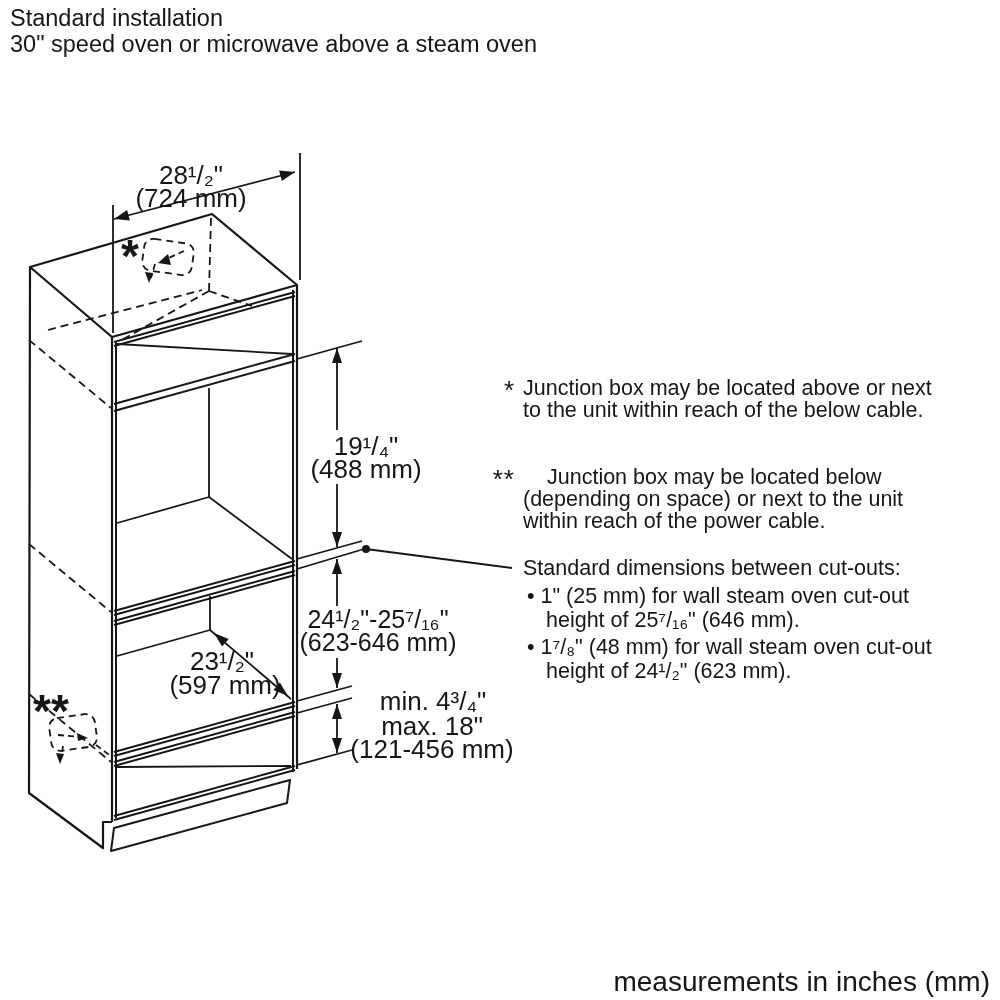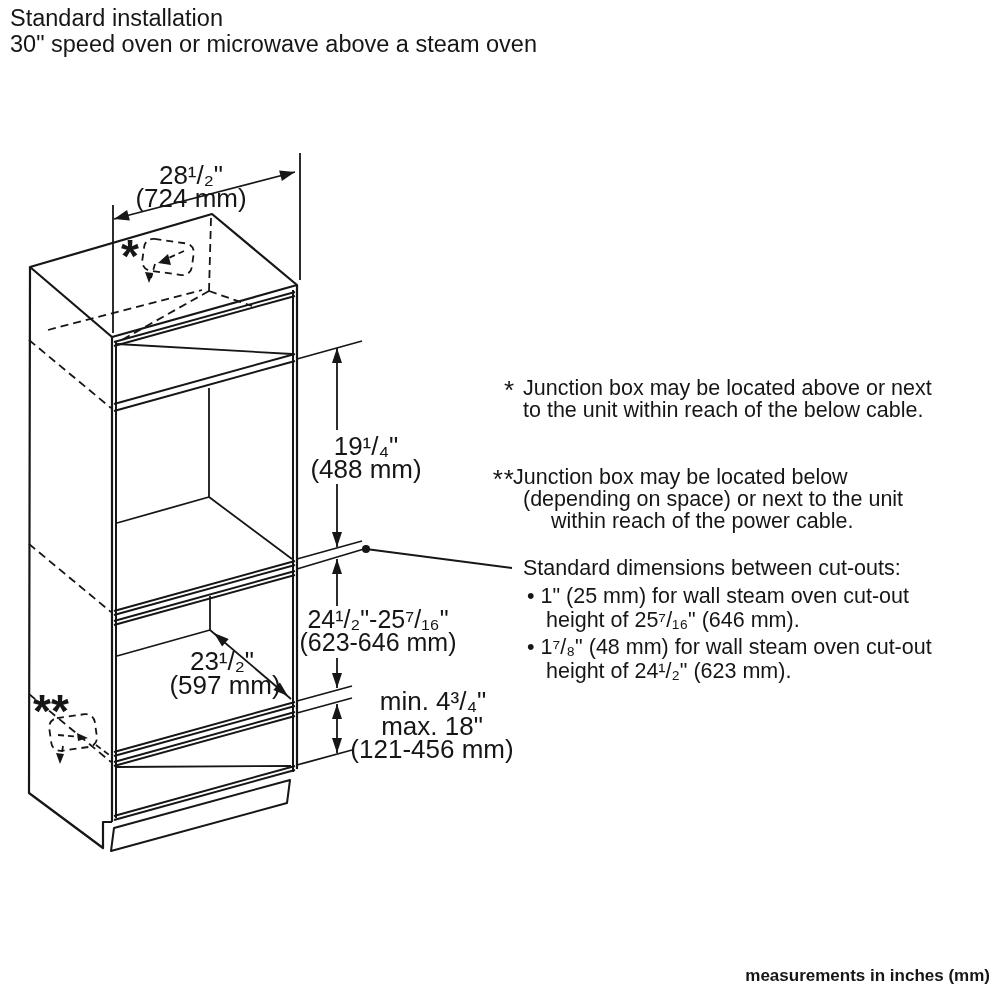--- a/index.html
+++ b/index.html
@@ -160,7 +160,7 @@
     <div class="abs notes-line" style="left:523px;top:399px;">to the unit within reach of the below cable.</div>
 
     <span class="abs marker" style="left:487px;top:464px;width:28px;text-align:right;display:inline-block;">**</span>
-    <div class="abs notes-line" style="left:513px;top:466px;">Junction box may be located below</div>
+    <div class="abs notes-line" style="left:547px;top:466px;">Junction box may be located below</div>
     <div class="abs notes-line" style="left:523px;top:488px;">(depending on space) or next to the unit</div>
     <div class="abs notes-line" style="left:551px;top:510px;">within reach of the power cable.</div>
 

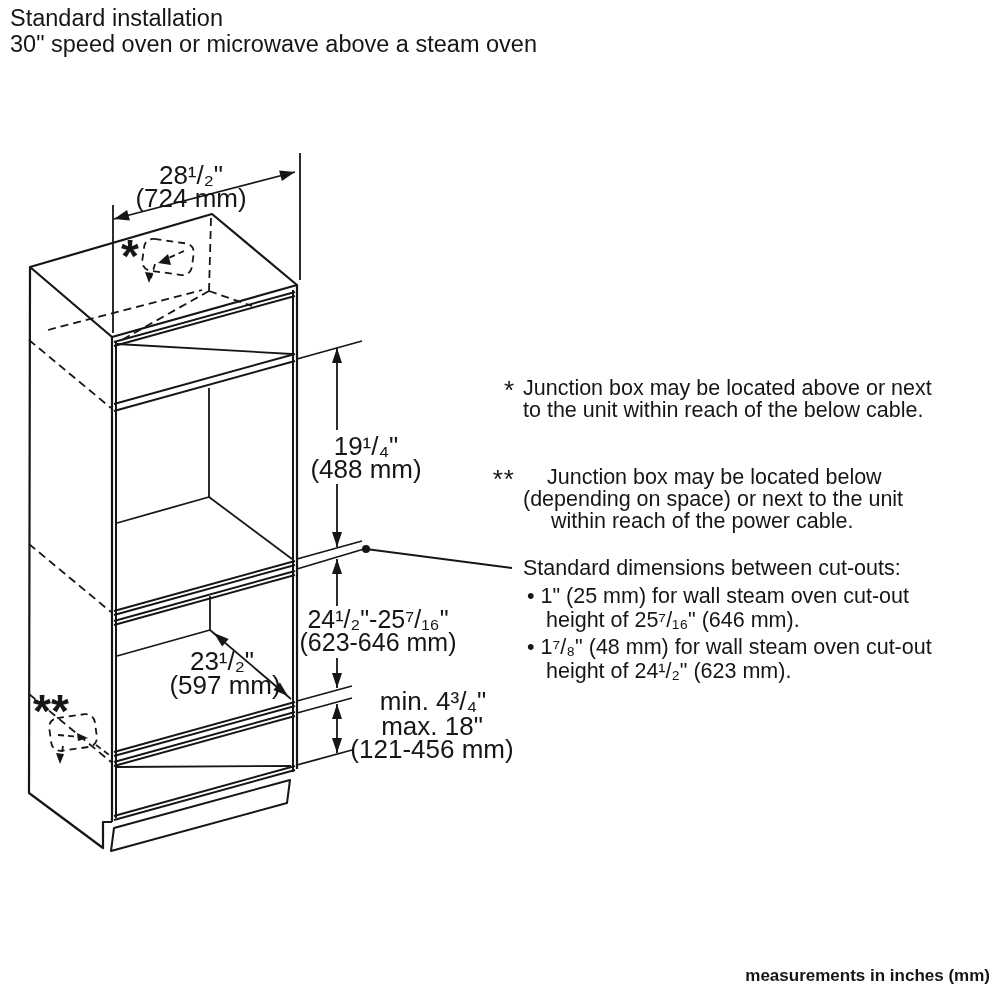--- a/index.html
+++ b/index.html
@@ -162,7 +162,7 @@
     <span class="abs marker" style="left:487px;top:464px;width:28px;text-align:right;display:inline-block;">**</span>
     <div class="abs notes-line" style="left:547px;top:466px;">Junction box may be located below</div>
     <div class="abs notes-line" style="left:523px;top:488px;">(depending on space) or next to the unit</div>
-    <div class="abs notes-line" style="left:551px;top:510px;">within reach of the power cable.</div>
+    <div class="abs notes-line" style="left:523px;top:510px;">within reach of the power cable.</div>
 
     <div class="abs notes-line" style="left:523px;top:557px;">Standard dimensions between cut-outs:</div>
     <div class="abs notes-line" style="left:527px;top:585px;">• 1" (25 mm) for wall steam oven cut-out</div>

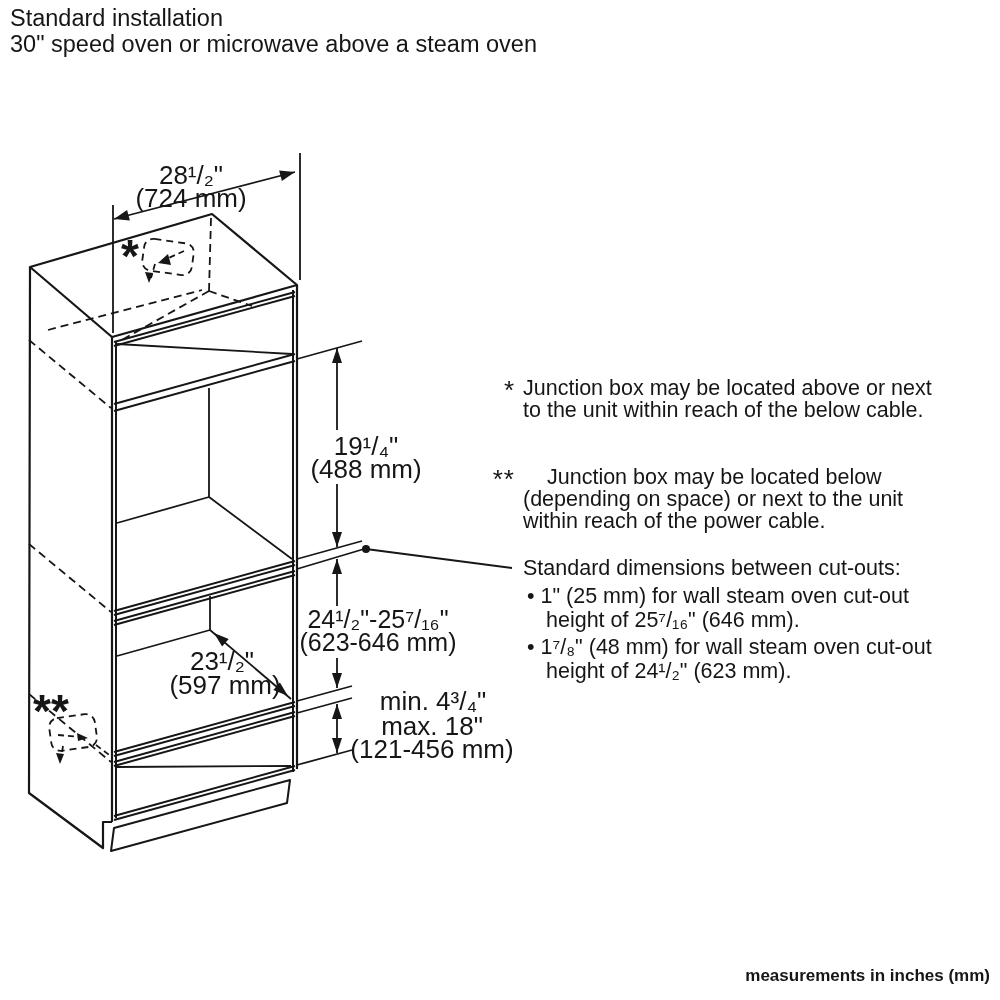--- a/index.html
+++ b/index.html
@@ -9,7 +9,7 @@
   .title-block{left:10px;top:5px;font-size:23.5px;line-height:26px;}
   .notes-line{font-size:21.5px;line-height:23px;}
   .marker{font-size:26px;letter-spacing:1px;}
-  .footer-line{font-size:17px;font-weight:bold;}
+  .footer-line{font-size:28px;}
   svg{position:absolute;left:0;top:0;}
   svg text{font-family:"Liberation Sans","DejaVu Sans",sans-serif;fill:#161616;}
   .dimtxt{font-size:26px;}

